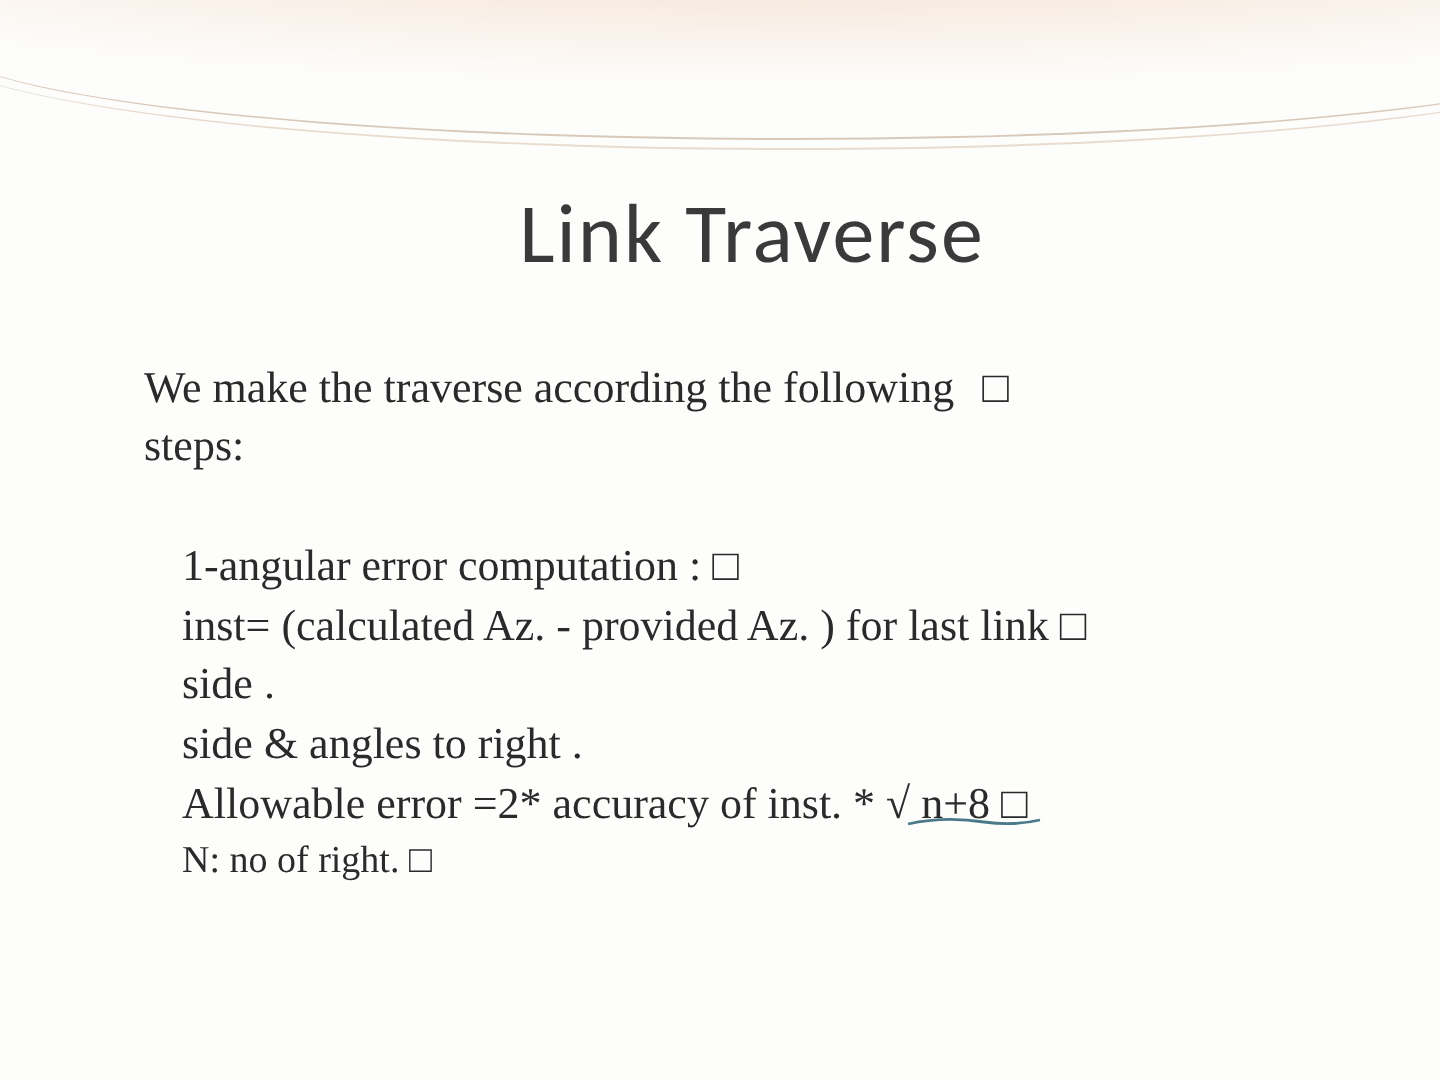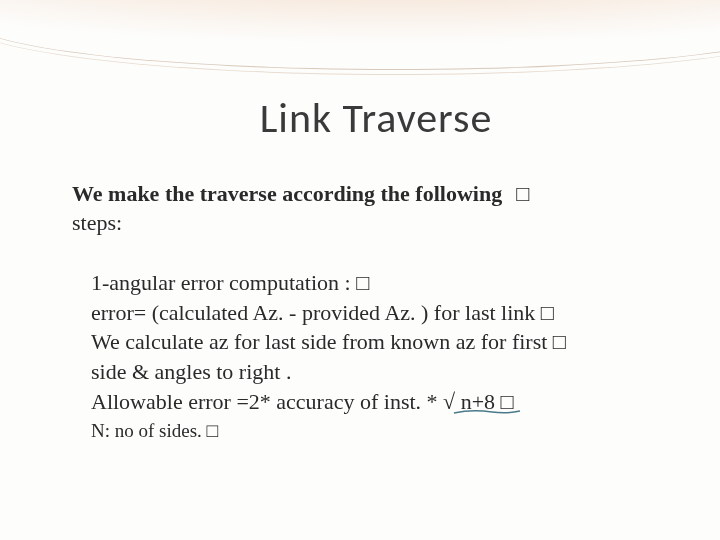--- a/index.html
+++ b/index.html
@@ -57,7 +57,7 @@
     line-height: 1.3;
   }
   .intro-line1 { display: flex; }
-  .intro-text1 { flex: 0 0 auto; font-weight: bold; }
+  .intro-text1 { flex: 0 0 auto; }
   .intro-box { margin-left: 14px; font-family: sans-serif; }
   .intro-line2 { padding-right: 118px; }
   .body-text {

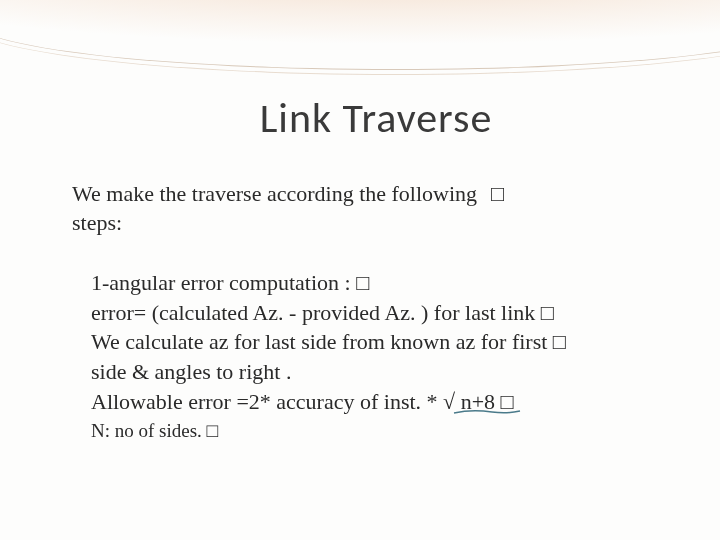--- a/index.html
+++ b/index.html
@@ -102,7 +102,7 @@
 
 <div class="body-text">
   <span class="row">1-angular  error  computation :  □</span>
-  <span class="row"> error=  (calculated  Az. -  provided Az. ) for  last  link   □</span>
+  <span class="row"> inst=  (calculated  Az. -  provided Az. ) for  last  link   □</span>
   <span class="row">We calculate az for  last side from  known az for first   □</span>
   <span class="row">side  &amp; angles to right .</span>
   <span class="row">Allowable  error =2* accuracy of inst. * √ n+8  □</span>

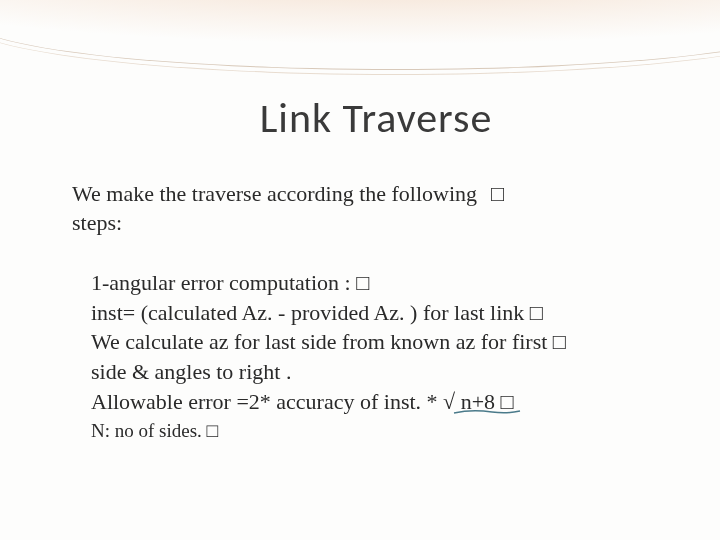--- a/index.html
+++ b/index.html
@@ -103,6 +103,7 @@
 <div class="body-text">
   <span class="row">1-angular  error  computation :  □</span>
   <span class="row"> inst=  (calculated  Az. -  provided Az. ) for  last  link   □</span>
+  <span class="row">side .</span>
   <span class="row">We calculate az for  last side from  known az for first   □</span>
   <span class="row">side  &amp; angles to right .</span>
   <span class="row">Allowable  error =2* accuracy of inst. * √ n+8  □</span>

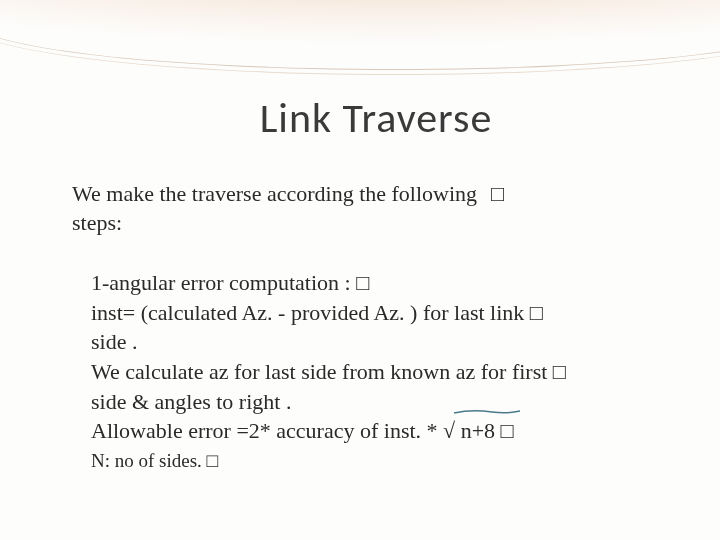--- a/index.html
+++ b/index.html
@@ -104,7 +104,6 @@
   <span class="row">1-angular  error  computation :  □</span>
   <span class="row"> inst=  (calculated  Az. -  provided Az. ) for  last  link   □</span>
   <span class="row">side .</span>
-  <span class="row">We calculate az for  last side from  known az for first   □</span>
   <span class="row">side  &amp; angles to right .</span>
   <span class="row">Allowable  error =2* accuracy of inst. * √ n+8  □</span>
   <span class="row last-row">N: no of sides.  □</span>

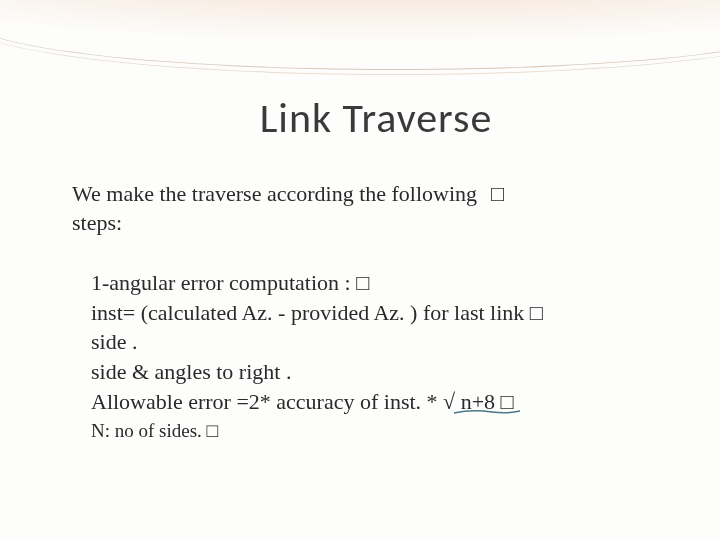--- a/index.html
+++ b/index.html
@@ -106,7 +106,7 @@
   <span class="row">side .</span>
   <span class="row">side  &amp; angles to right .</span>
   <span class="row">Allowable  error =2* accuracy of inst. * √ n+8  □</span>
-  <span class="row last-row">N: no of sides.  □</span>
+  <span class="row last-row">N: no of right.  □</span>
 </div>
 
 <div class="underline-mark">

